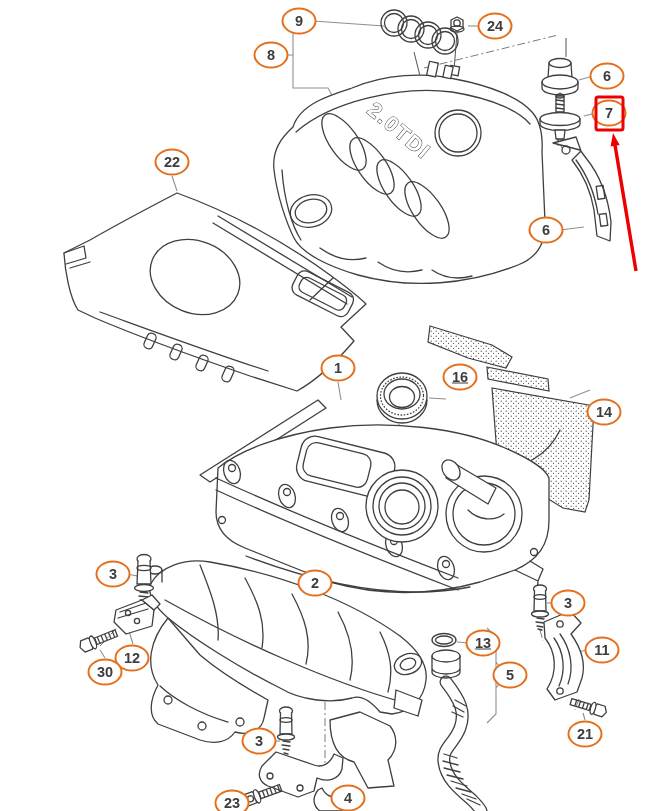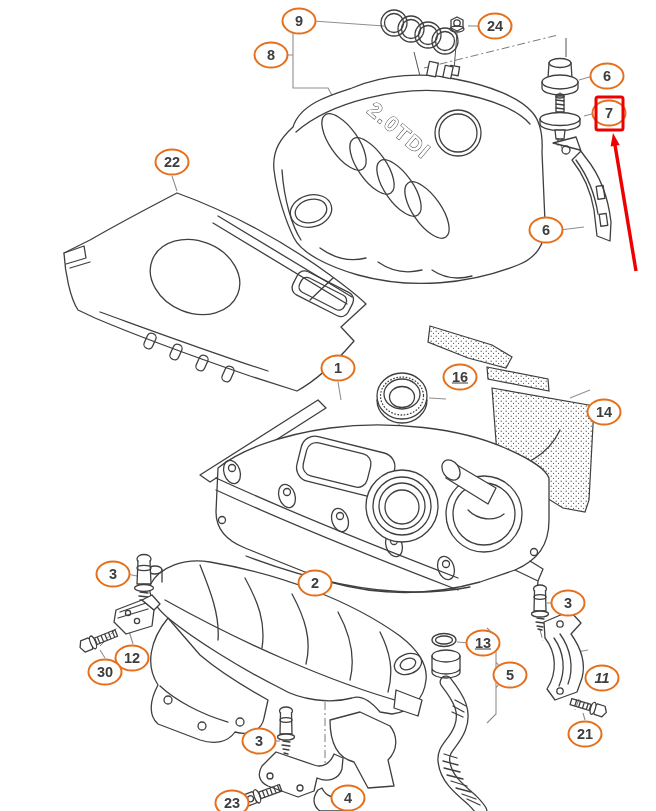--- a/index.html
+++ b/index.html
@@ -334,7 +334,7 @@
       <div class="callout" style="left: 483px; top: 643px; text-decoration: underline;">13</div>
       <div class="callout" style="left: 510px; top: 675px;">5</div>
       <div class="callout" style="left: 568px; top: 603px;">3</div>
-      <div class="callout" style="left: 602px; top: 678px; font-style: italic;">11</div>
+      <div class="callout" style="left: 602px; top: 650px;">11</div>
       <div class="callout" style="left: 585px; top: 734px; text-align: right;">21</div>
       <div class="callout" style="left: 259px; top: 741px;">3</div>
       <div class="callout" style="left: 232px; top: 803px;">23</div>

